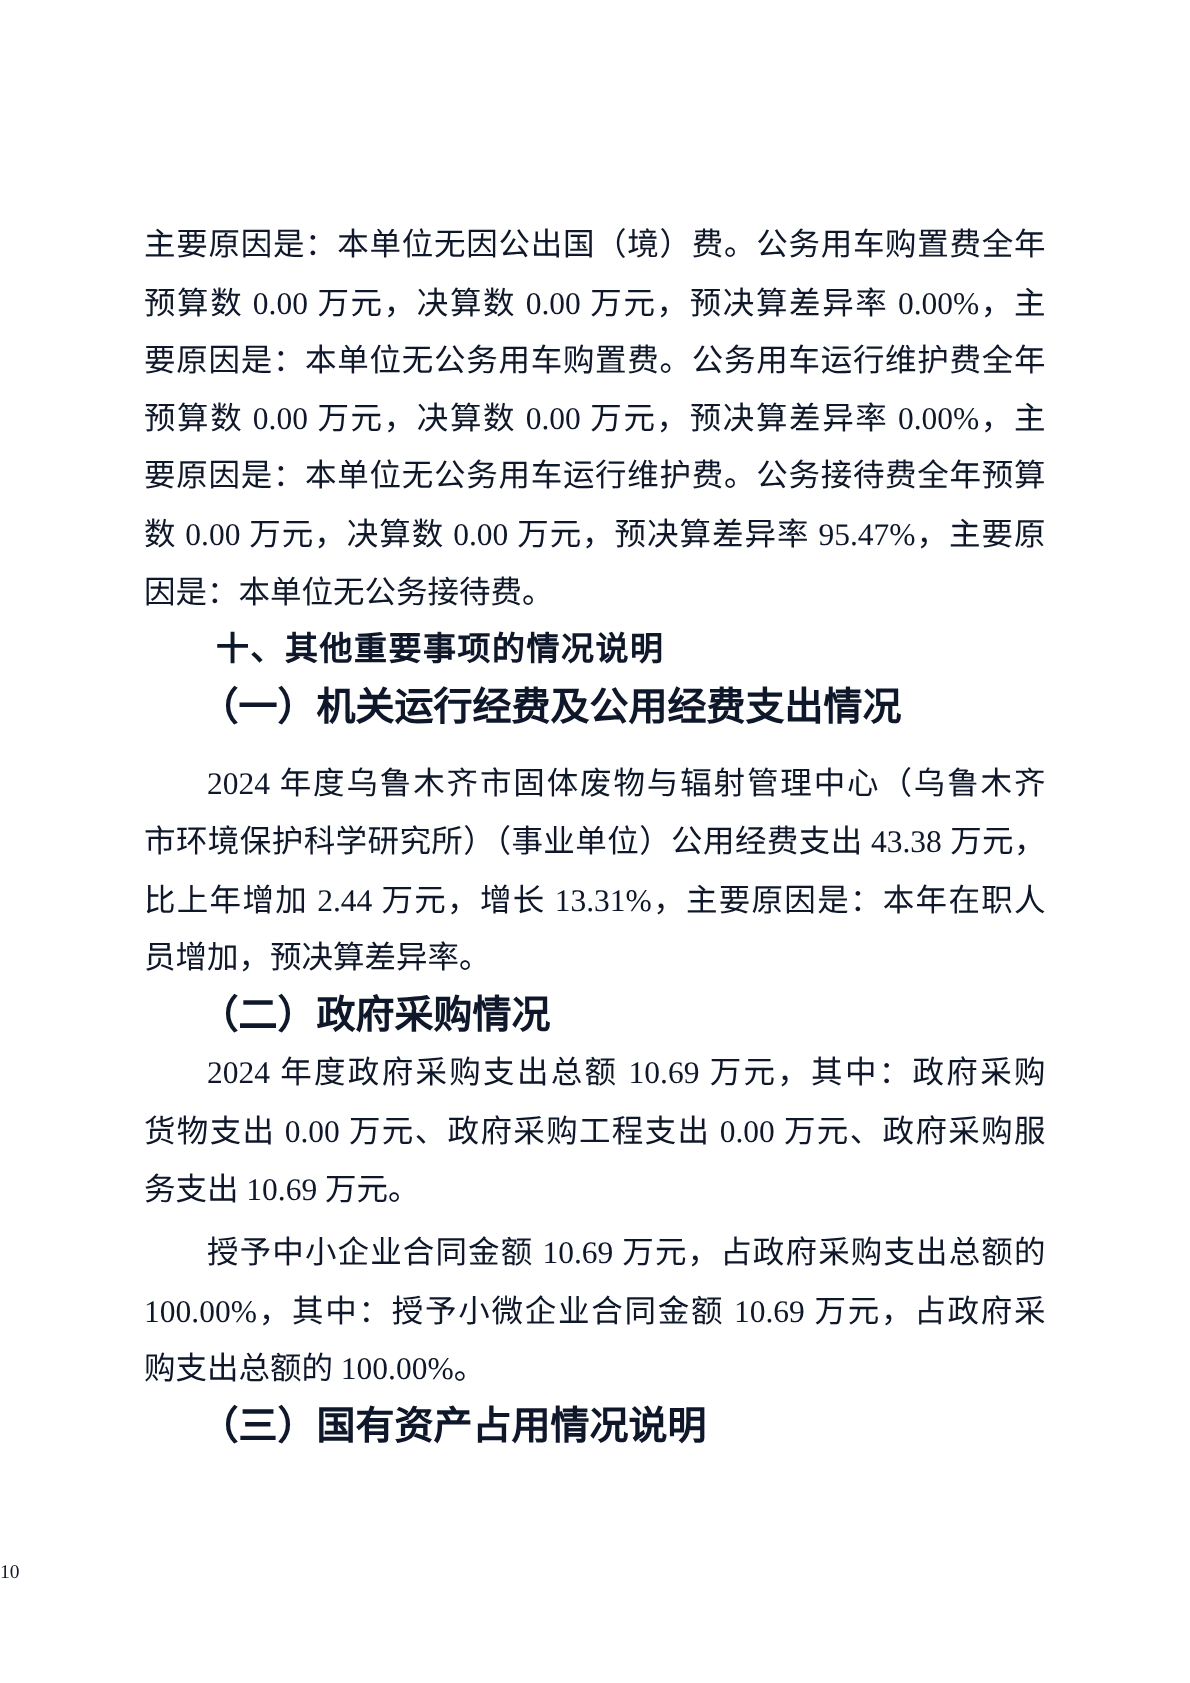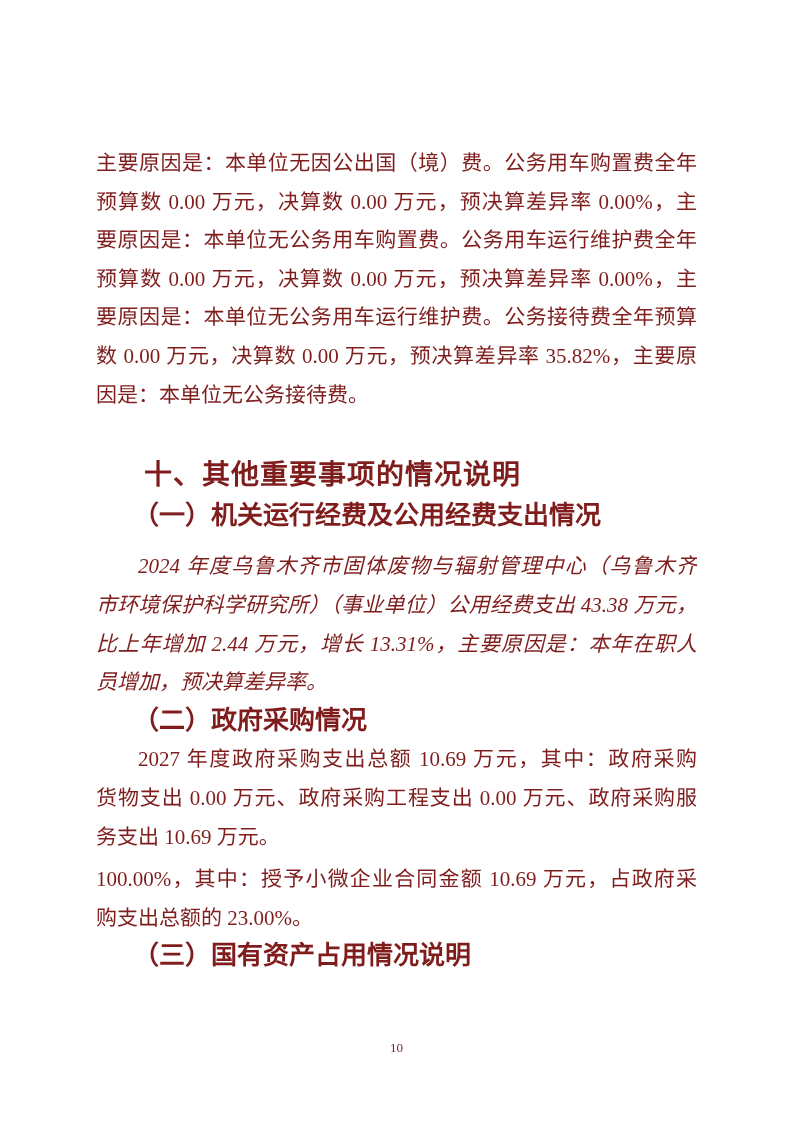--- a/index.html
+++ b/index.html
@@ -13,7 +13,7 @@
     height: 1122px;
     margin: 0 auto;
     background: #ffffff;
-    color: #7f1d1d;
+    color: #0f172a;
     font-family: "Liberation Serif", "DejaVu Serif", serif;
     box-sizing: border-box;
     padding: 144px 96px 0 96px;

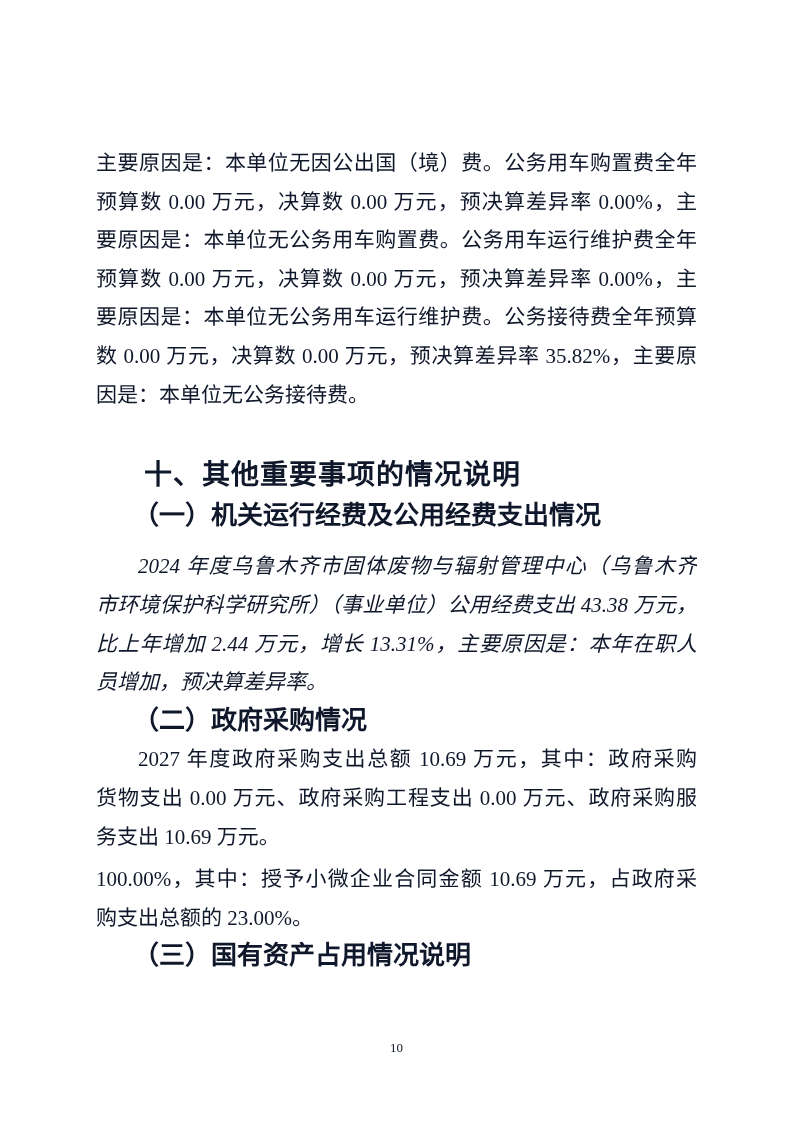--- a/index.html
+++ b/index.html
@@ -81,7 +81,7 @@
         <div class="line" data-name="text-line">要原因是：本单位无公务用车购置费。公务用车运行维护费全年</div>
         <div class="line" data-name="text-line">预算数 0.00 万元，决算数 0.00 万元，预决算差异率 0.00%，主</div>
         <div class="line" data-name="text-line">要原因是：本单位无公务用车运行维护费。公务接待费全年预算</div>
-        <div class="line" data-name="text-line">数 0.00 万元，决算数 0.00 万元，预决算差异率 35.82%，主要原</div>
+        <div class="line" data-name="text-line">数 0.00 万元，决算数 0.00 万元，预决算差异率 95.47%，主要原</div>
         <div class="line last" data-name="text-line">因是：本单位无公务接待费。</div>
       </div>
       <div class="heading1" data-name="heading-section-ten">十、其他重要事项的情况说明</div>

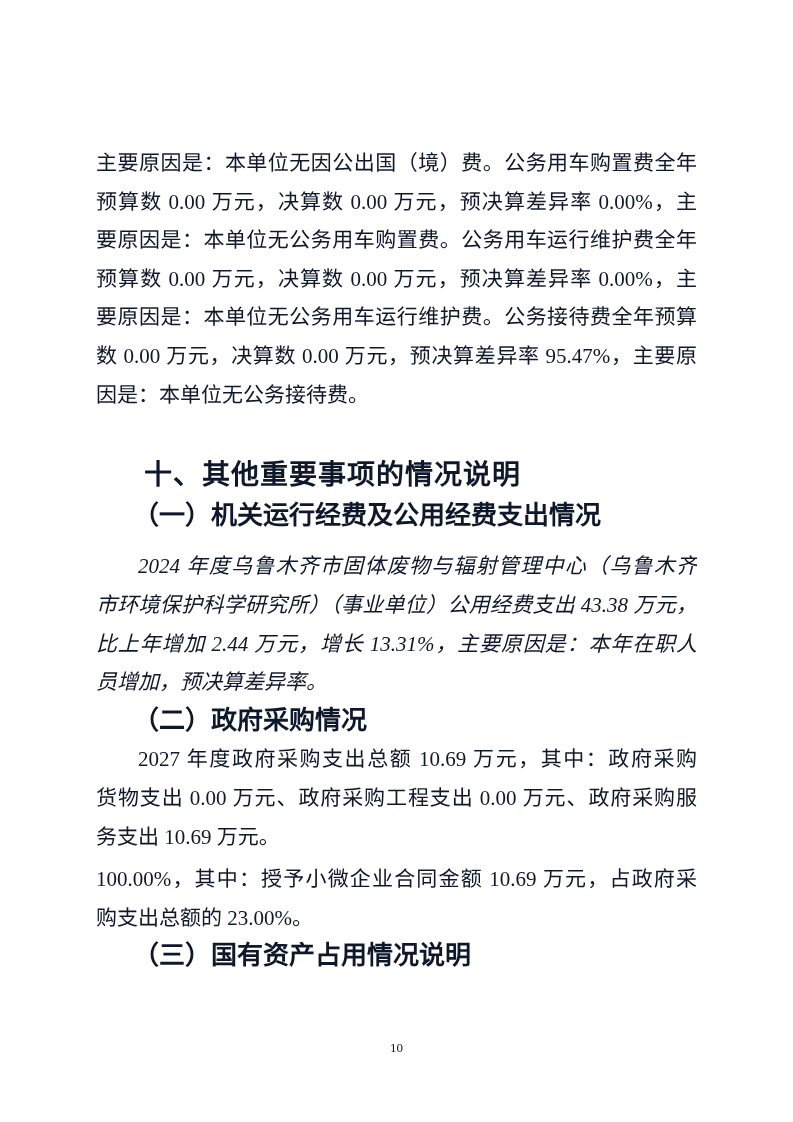--- a/index.html
+++ b/index.html
@@ -40,13 +40,12 @@
   }
   
   .heading1 {
-    font-family: Liberation Mono, monospace;
+    font-family: Liberation Sans, sans-serif;
     font-weight: bold;
-    font-size: 28px;
+    font-size: 22px;
     line-height: 38.6px;
     text-indent: 48px;
     letter-spacing: 1px;
-    margin-top: 44px;
   }
   
   .heading2 {

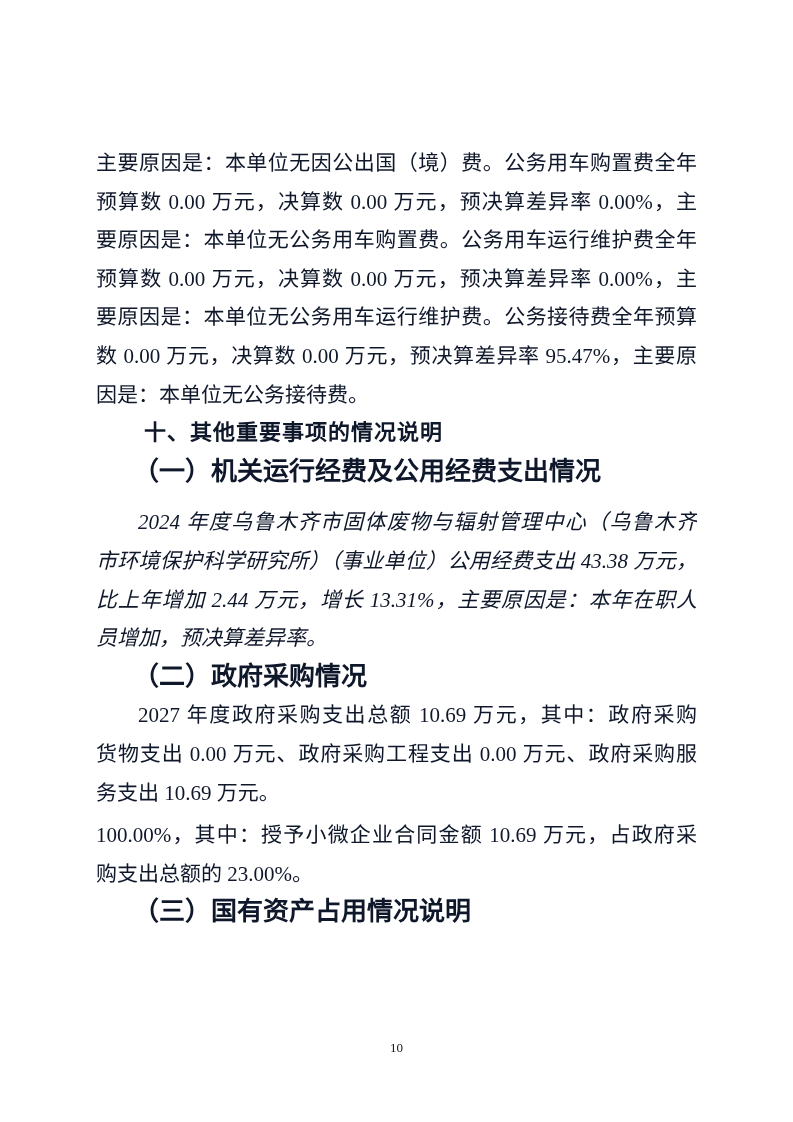--- a/index.html
+++ b/index.html
@@ -55,7 +55,7 @@
     text-indent: 37px;
   }
   
-  [data-name="para-operating-expenses"] { margin-top: 12px; font-style: italic; }
+  [data-name="para-operating-expenses"] { margin-top: 12px; }
   [data-name="para-sme-contracts"]      { margin-top: 4px; }
   .page-number {
     position: absolute;

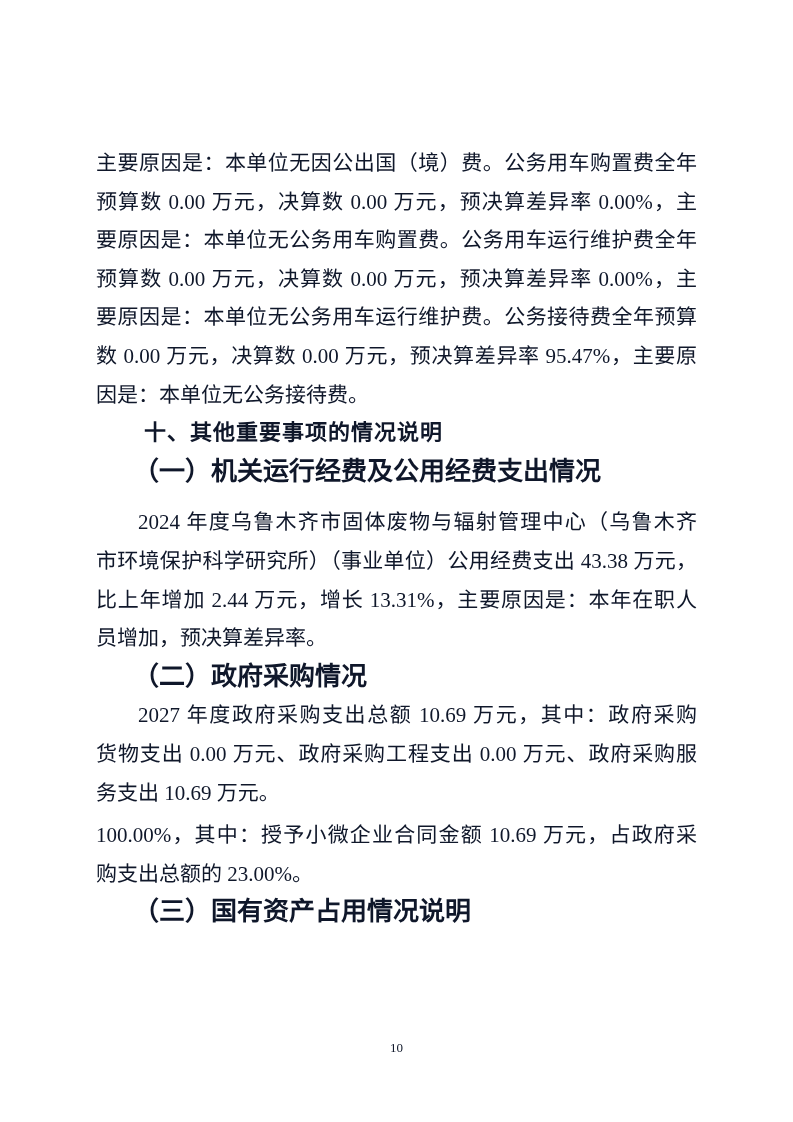--- a/index.html
+++ b/index.html
@@ -93,7 +93,7 @@
       </div>
       <div class="heading2" data-name="heading-subsection-two">（二）政府采购情况</div>
       <div class="paragraph" data-name="para-gov-procurement">
-        <div class="line first-indent" data-name="text-line">2027 年度政府采购支出总额 10.69 万元，其中：政府采购</div>
+        <div class="line first-indent" data-name="text-line">2024 年度政府采购支出总额 10.69 万元，其中：政府采购</div>
         <div class="line" data-name="text-line">货物支出 0.00 万元、政府采购工程支出 0.00 万元、政府采购服</div>
         <div class="line last" data-name="text-line">务支出 10.69 万元。</div>
       </div>

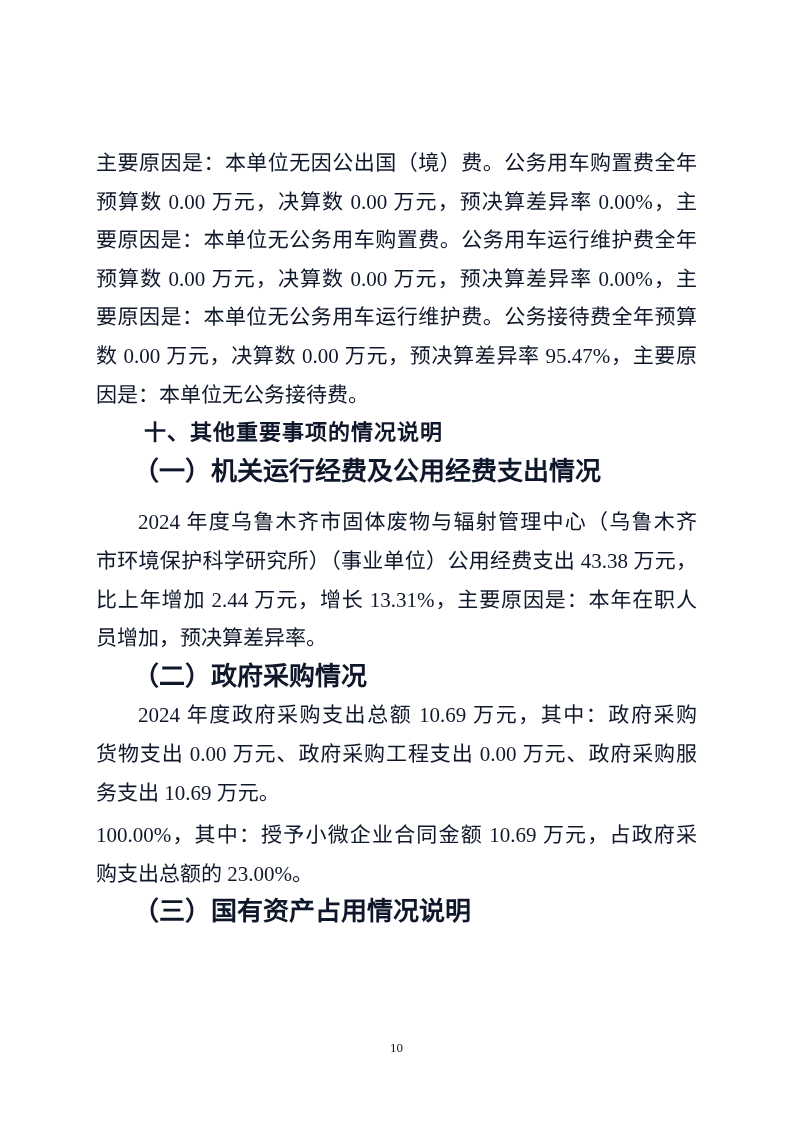--- a/index.html
+++ b/index.html
@@ -98,6 +98,7 @@
         <div class="line last" data-name="text-line">务支出 10.69 万元。</div>
       </div>
       <div class="paragraph" data-name="para-sme-contracts">
+        <div class="line first-indent" data-name="text-line">授予中小企业合同金额 10.69 万元，占政府采购支出总额的</div>
         <div class="line" data-name="text-line">100.00%，其中：授予小微企业合同金额 10.69 万元，占政府采</div>
         <div class="line last" data-name="text-line">购支出总额的 23.00%。</div>
       </div>

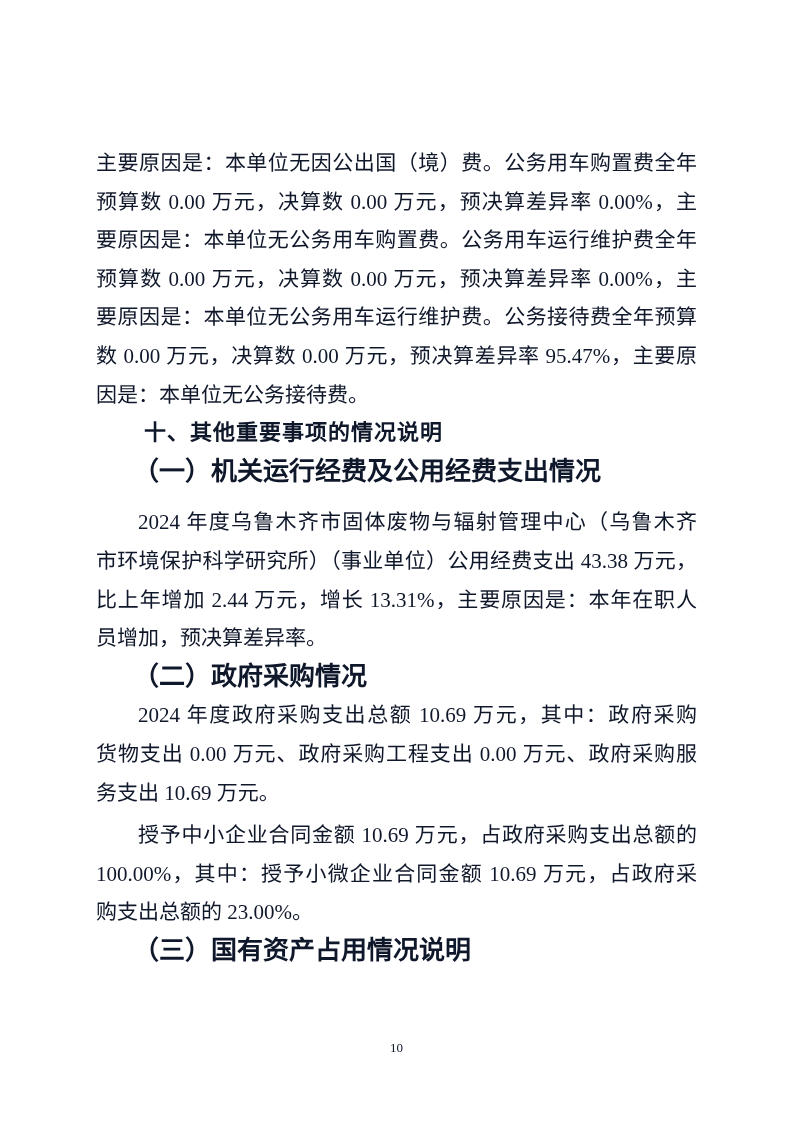--- a/index.html
+++ b/index.html
@@ -100,7 +100,7 @@
       <div class="paragraph" data-name="para-sme-contracts">
         <div class="line first-indent" data-name="text-line">授予中小企业合同金额 10.69 万元，占政府采购支出总额的</div>
         <div class="line" data-name="text-line">100.00%，其中：授予小微企业合同金额 10.69 万元，占政府采</div>
-        <div class="line last" data-name="text-line">购支出总额的 23.00%。</div>
+        <div class="line last" data-name="text-line">购支出总额的 100.00%。</div>
       </div>
       <div class="heading2" data-name="heading-subsection-three">（三）国有资产占用情况说明</div>
     </div>

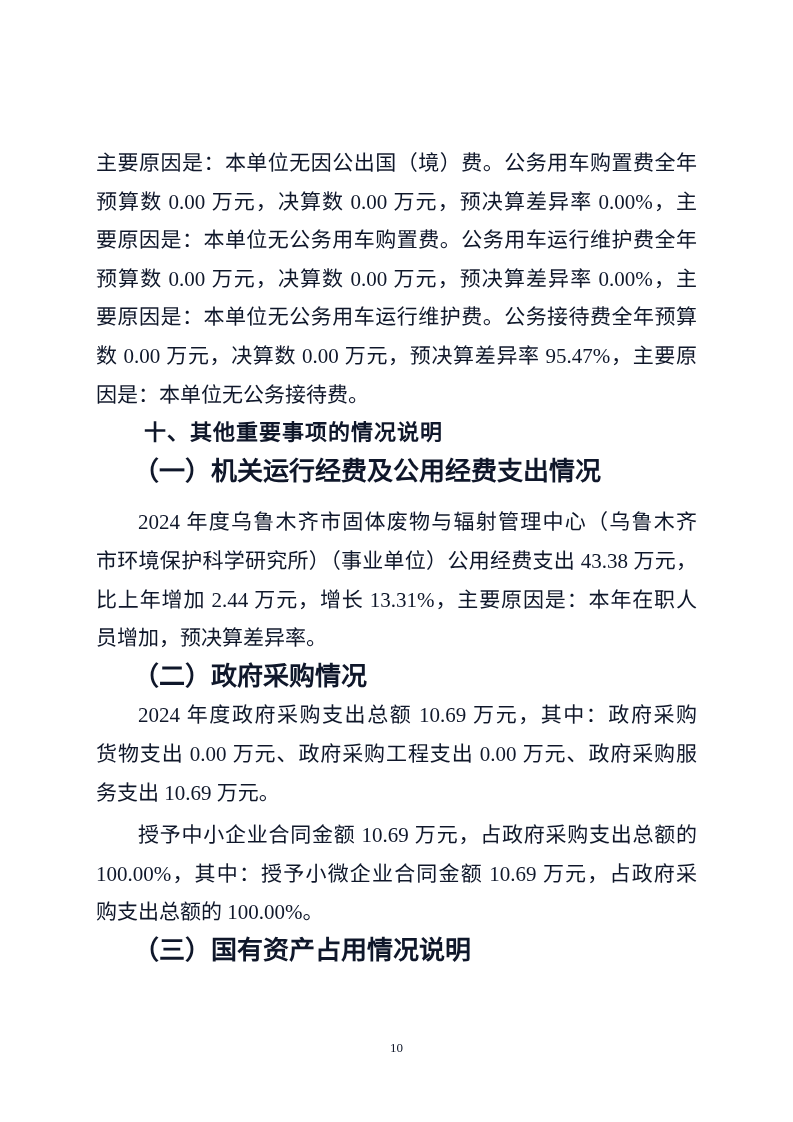--- a/index.html
+++ b/index.html
@@ -62,7 +62,7 @@
     top: 1040px;
     left: 0;
     width: 100%;
-    text-align: center;
+    text-align: left;
     font-size: 13px;
     line-height: 16px;
     font-family: "Liberation Serif", "DejaVu Serif", serif;

